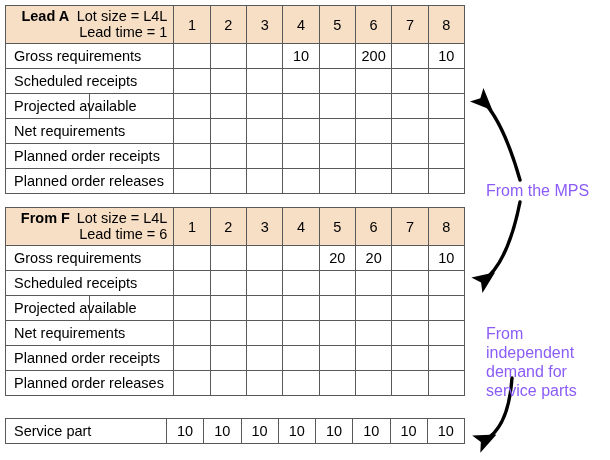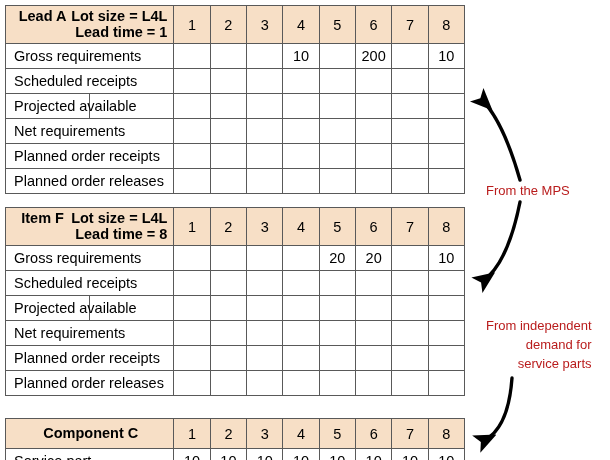--- a/index.html
+++ b/index.html
@@ -51,7 +51,7 @@
     display: inline-block;
     text-align: right;
     float: right;
-    font-weight: bold;
+    font-weight: normal;
   }
   .hdr-num {
     width: 35px;

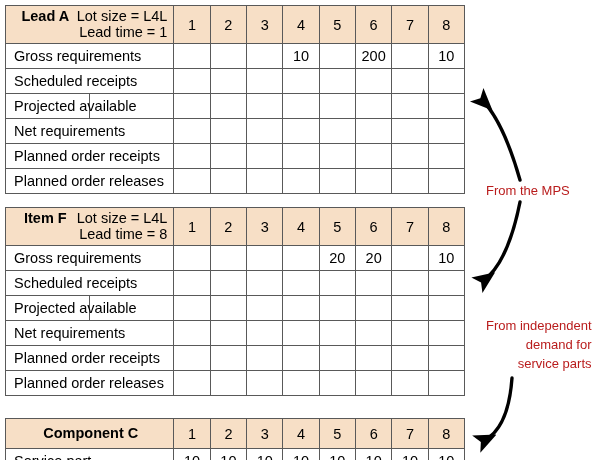--- a/index.html
+++ b/index.html
@@ -80,11 +80,10 @@
   
   .annot {
     position: absolute;
-    font-size: 13px;
+    font-size: 16px;
     line-height: 19px;
-    color: #b91c1c;
+    color: #8b5cf6;
     white-space: pre-line;
-    text-align: right;
   }
   #annot-mps { left: 486px; top: 181px; }
   #annot-independent { left: 486px; top: 316px; }

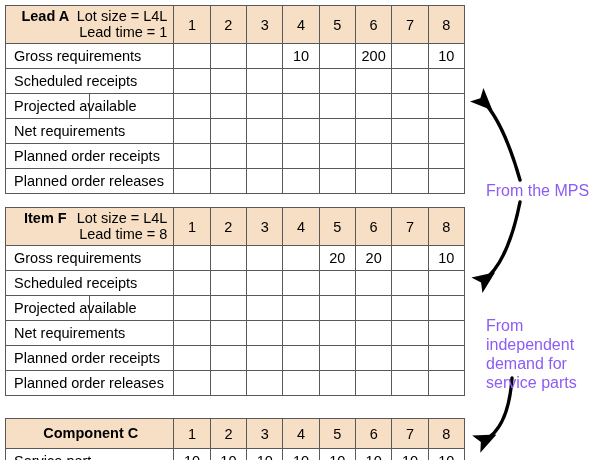--- a/index.html
+++ b/index.html
@@ -195,7 +195,7 @@
       <tr>
     <td class="hdr hdr-label lbl-col" colspan="2">
       <span class="spec"><span>Lot size = L4L</span><br><span>Lead time = 8</span></span>
-      <span class="item-name">Item F</span>
+      <span class="item-name">From F</span>
     </td>
     <td class="hdr hdr-num">1</td>
     <td class="hdr hdr-num">2</td>

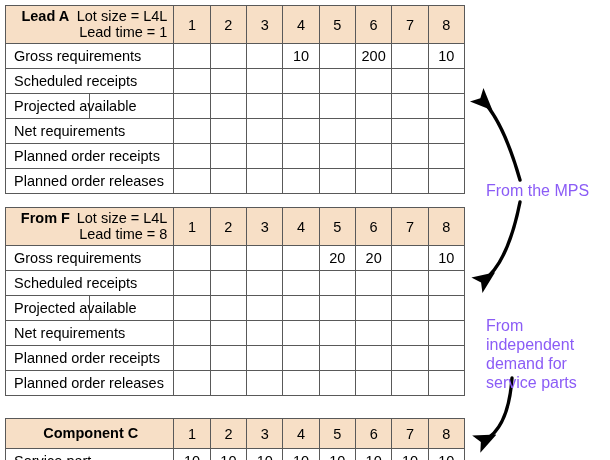--- a/index.html
+++ b/index.html
@@ -194,7 +194,7 @@
   <tbody>
       <tr>
     <td class="hdr hdr-label lbl-col" colspan="2">
-      <span class="spec"><span>Lot size = L4L</span><br><span>Lead time = 8</span></span>
+      <span class="spec"><span>Lot size = L4L</span><br><span>Lead time = 6</span></span>
       <span class="item-name">From F</span>
     </td>
     <td class="hdr hdr-num">1</td>

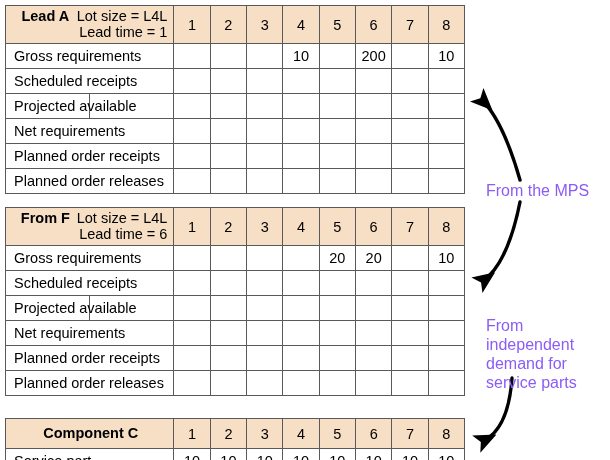--- a/index.html
+++ b/index.html
@@ -86,7 +86,7 @@
     white-space: pre-line;
   }
   #annot-mps { left: 486px; top: 181px; }
-  #annot-independent { left: 486px; top: 316px; }
+  #annot-independent { left: 486px; top: 324px; }
 
   #arrow-layer {
     position: absolute;

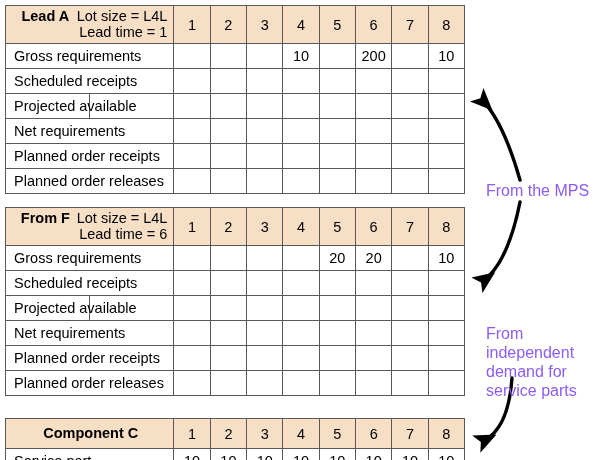--- a/index.html
+++ b/index.html
@@ -284,19 +284,6 @@
 
 <table class="mrp-table" id="table-comp-c">
   <tbody>
-      <tr>
-    <td class="hdr hdr-label lbl-col">
-      <span class="item-name">Component C</span>
-    </td>
-    <td class="hdr hdr-num">1</td>
-    <td class="hdr hdr-num">2</td>
-    <td class="hdr hdr-num">3</td>
-    <td class="hdr hdr-num">4</td>
-    <td class="hdr hdr-num">5</td>
-    <td class="hdr hdr-num">6</td>
-    <td class="hdr hdr-num">7</td>
-    <td class="hdr hdr-num">8</td>
-  </tr>
   <tr>
     <td class="row-label lbl-col">Service part</td>
     <td class="cell-val">10</td>

